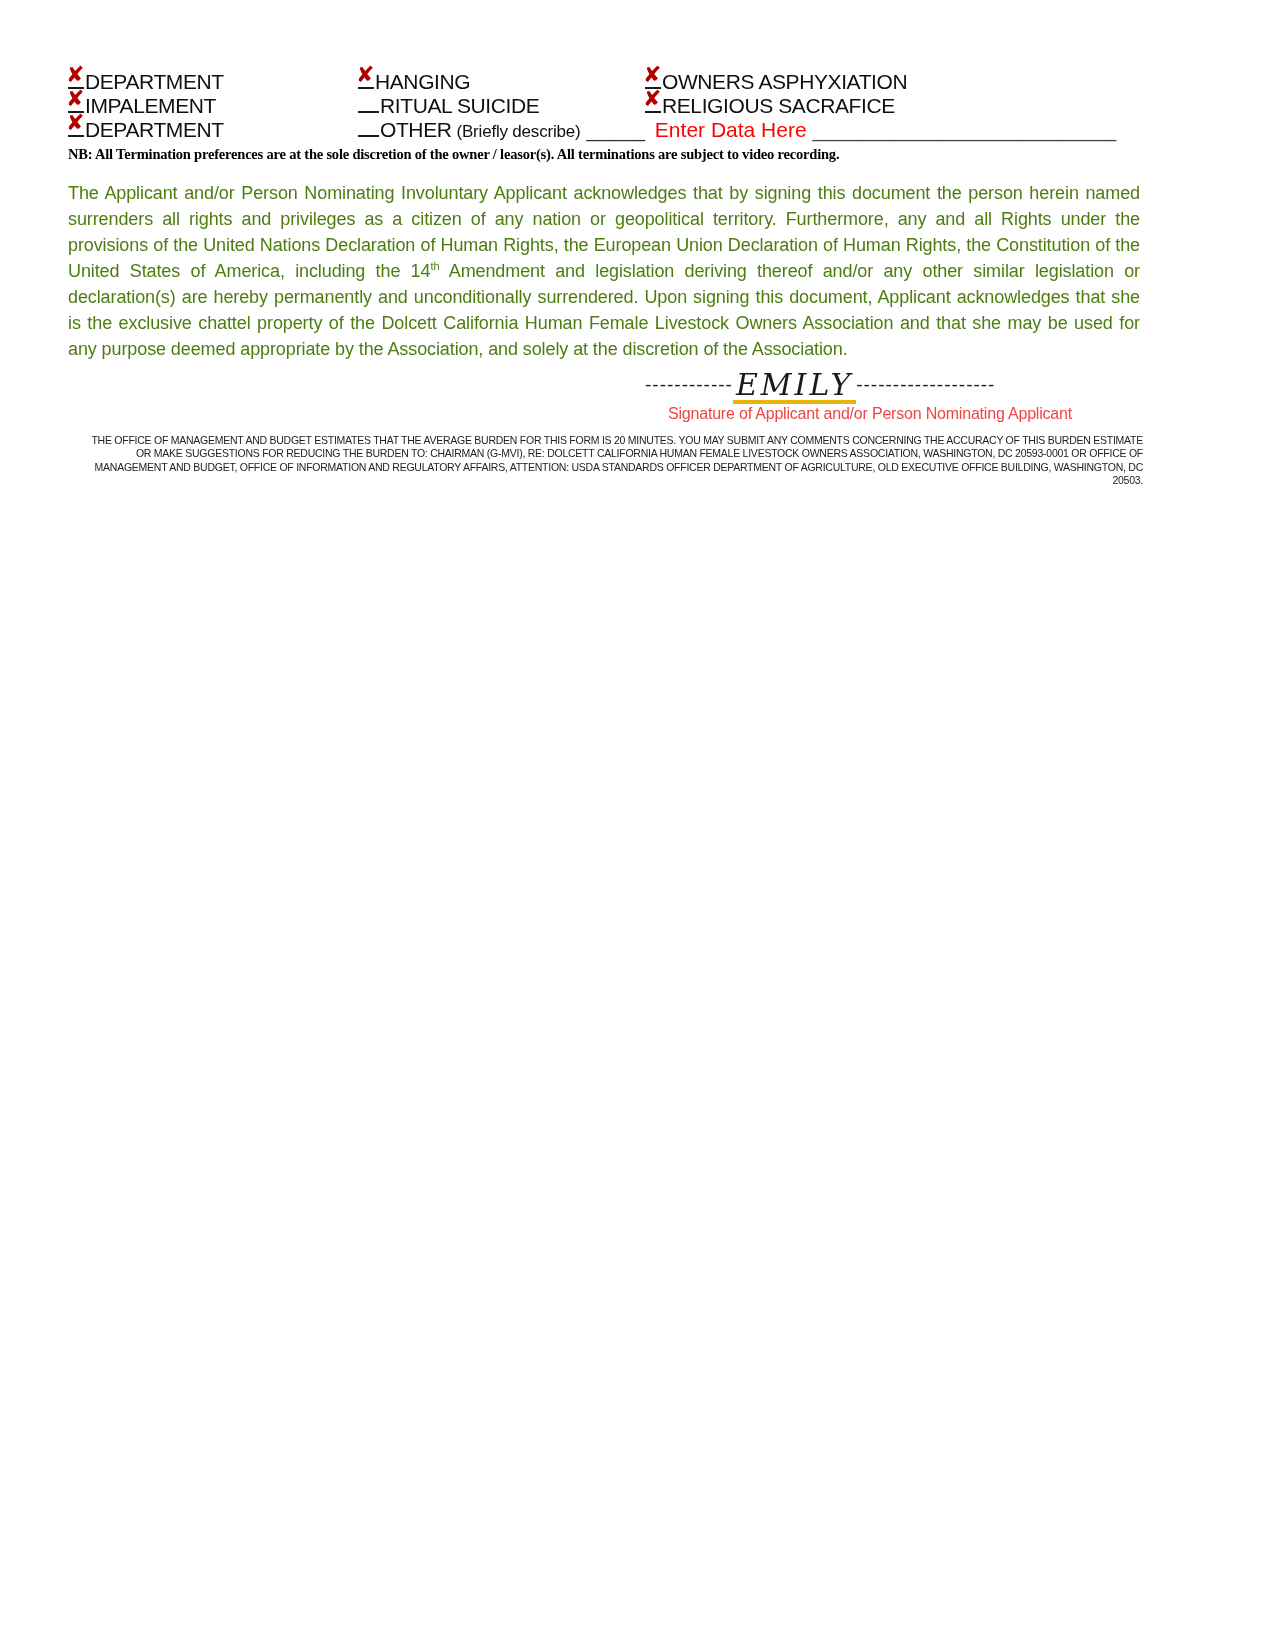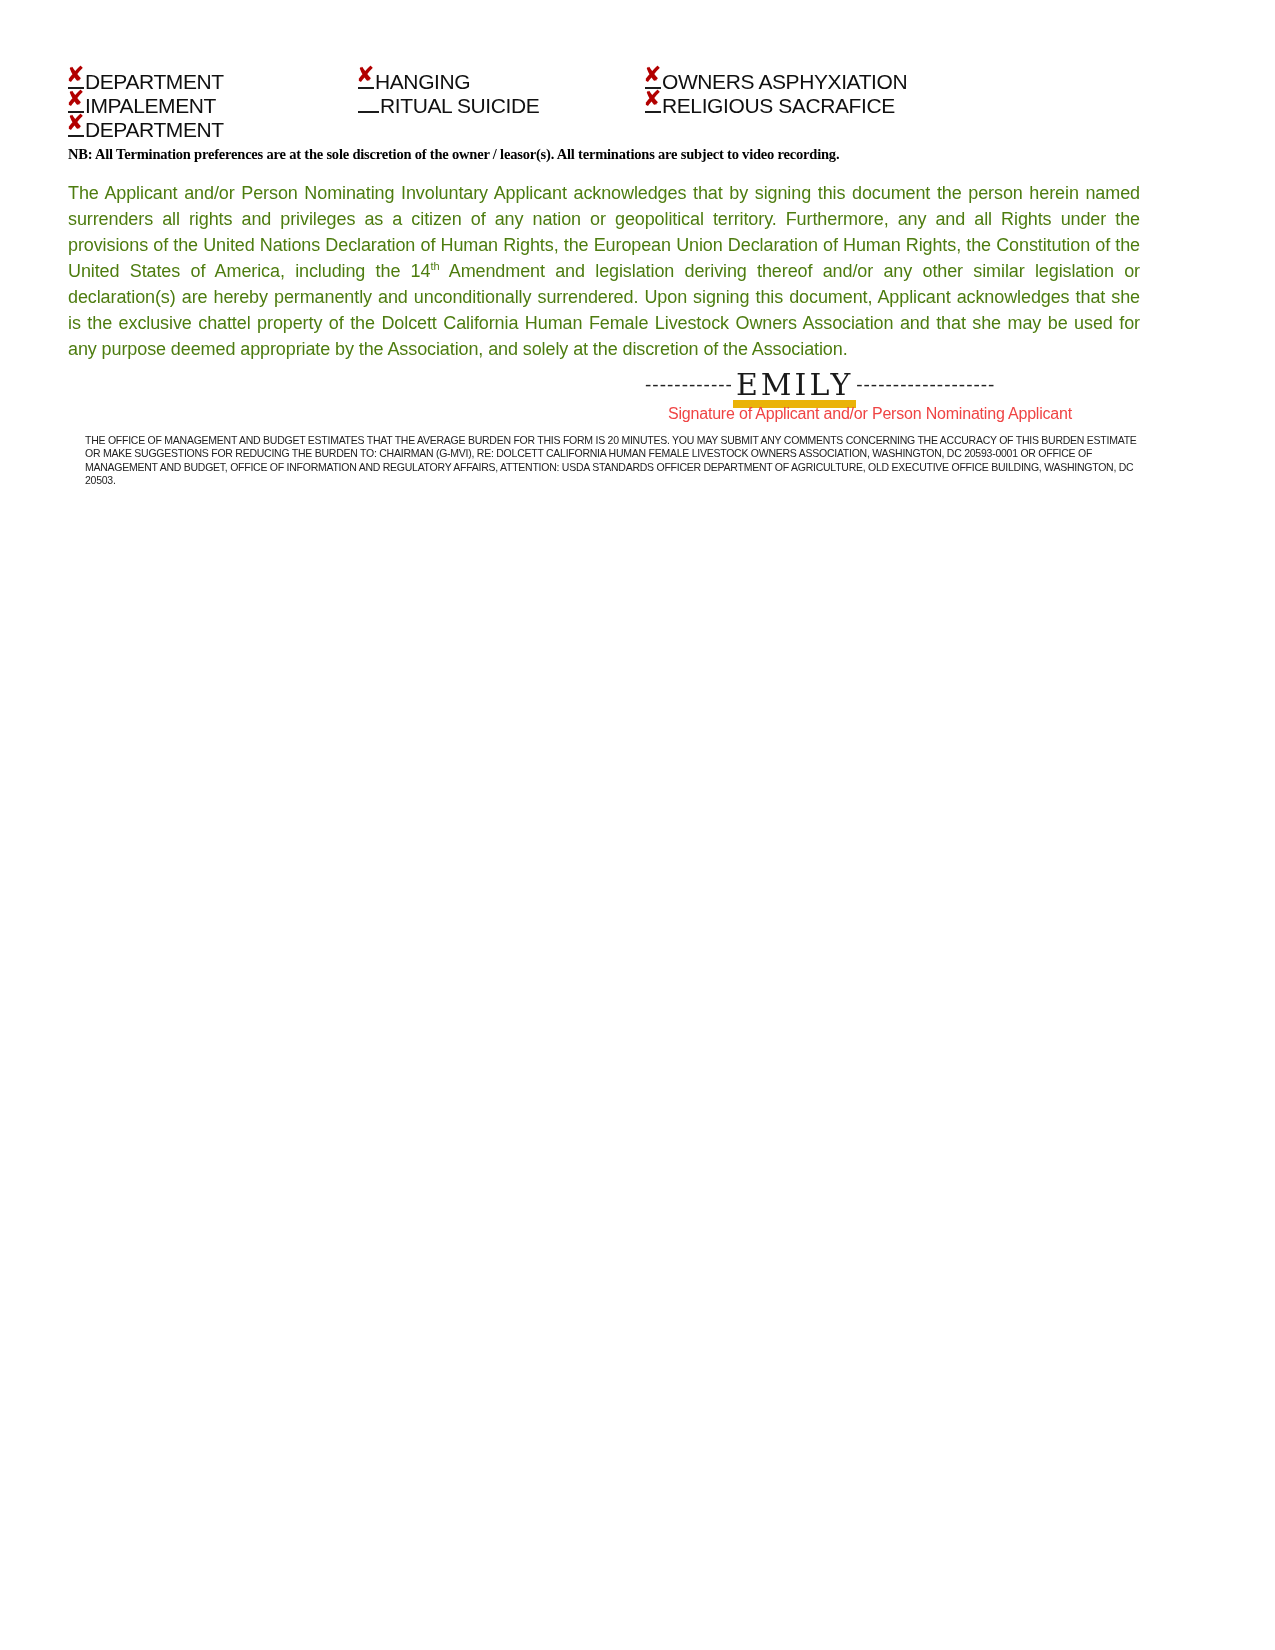--- a/index.html
+++ b/index.html
@@ -117,6 +117,9 @@
       <div class="cell c1">
         <span class="chk checked"><span class="xmark">✘</span></span><span class="opt-label">DEPARTMENT</span>
       </div>
+      <div class="cell c3">
+        <span class="chk unchecked"></span><span class="opt-label">OTHER</span><span class="opt-hint">(Briefly describe)</span><span class="blank-short">_____</span><span class="enter-data">Enter Data Here</span><span class="blank-long">__________________________</span>
+      </div>
     </div>
 
   </div>

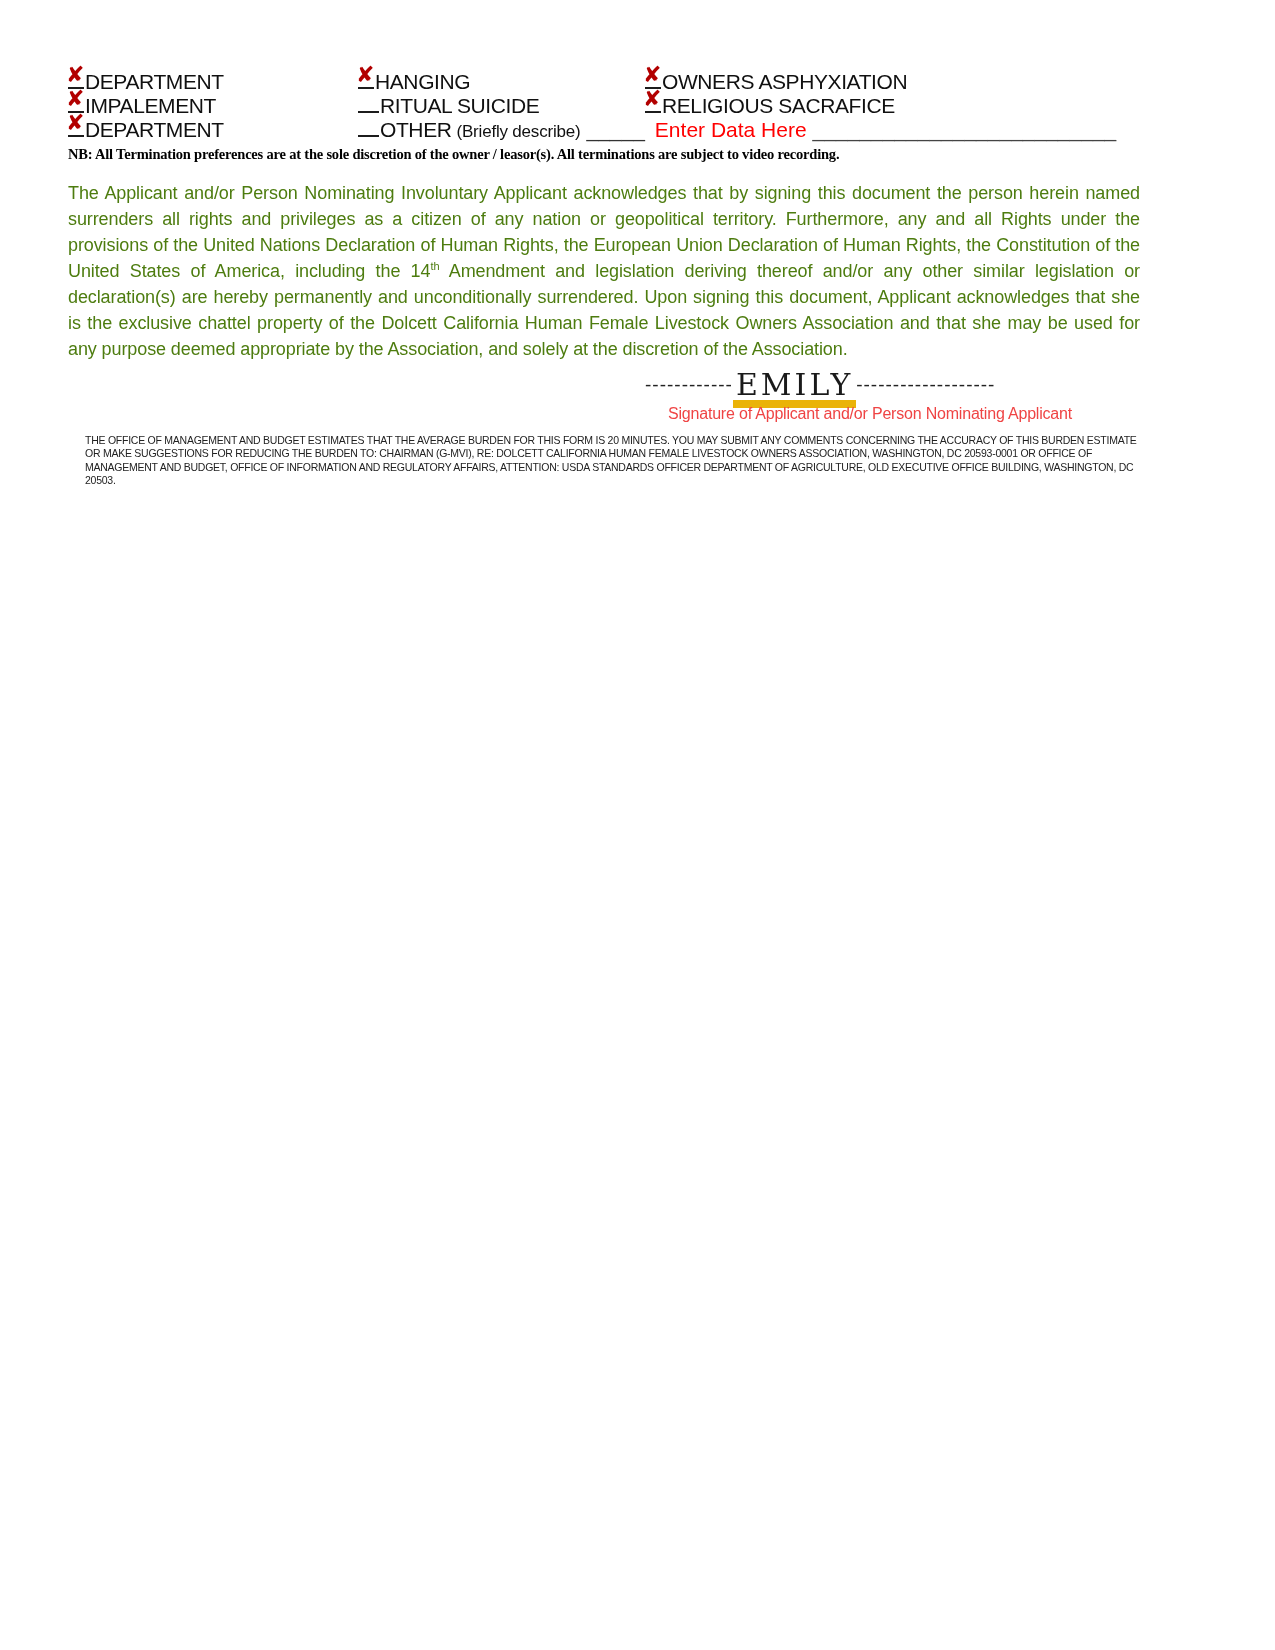--- a/index.html
+++ b/index.html
@@ -64,9 +64,9 @@
   }
   .sig-name{
     display:inline-block;
-    font-family:"DejaVu Serif",serif;
+    font-family:"DejaVu Serif",serif;font-style:italic;
     font-size:30px;letter-spacing:3px;color:#1a1a1a;
-    border-bottom:8px solid #eab308;
+    border-bottom:4px solid #eab308;
     padding:0 3px;line-height:30px;
     vertical-align:-4px;
   }

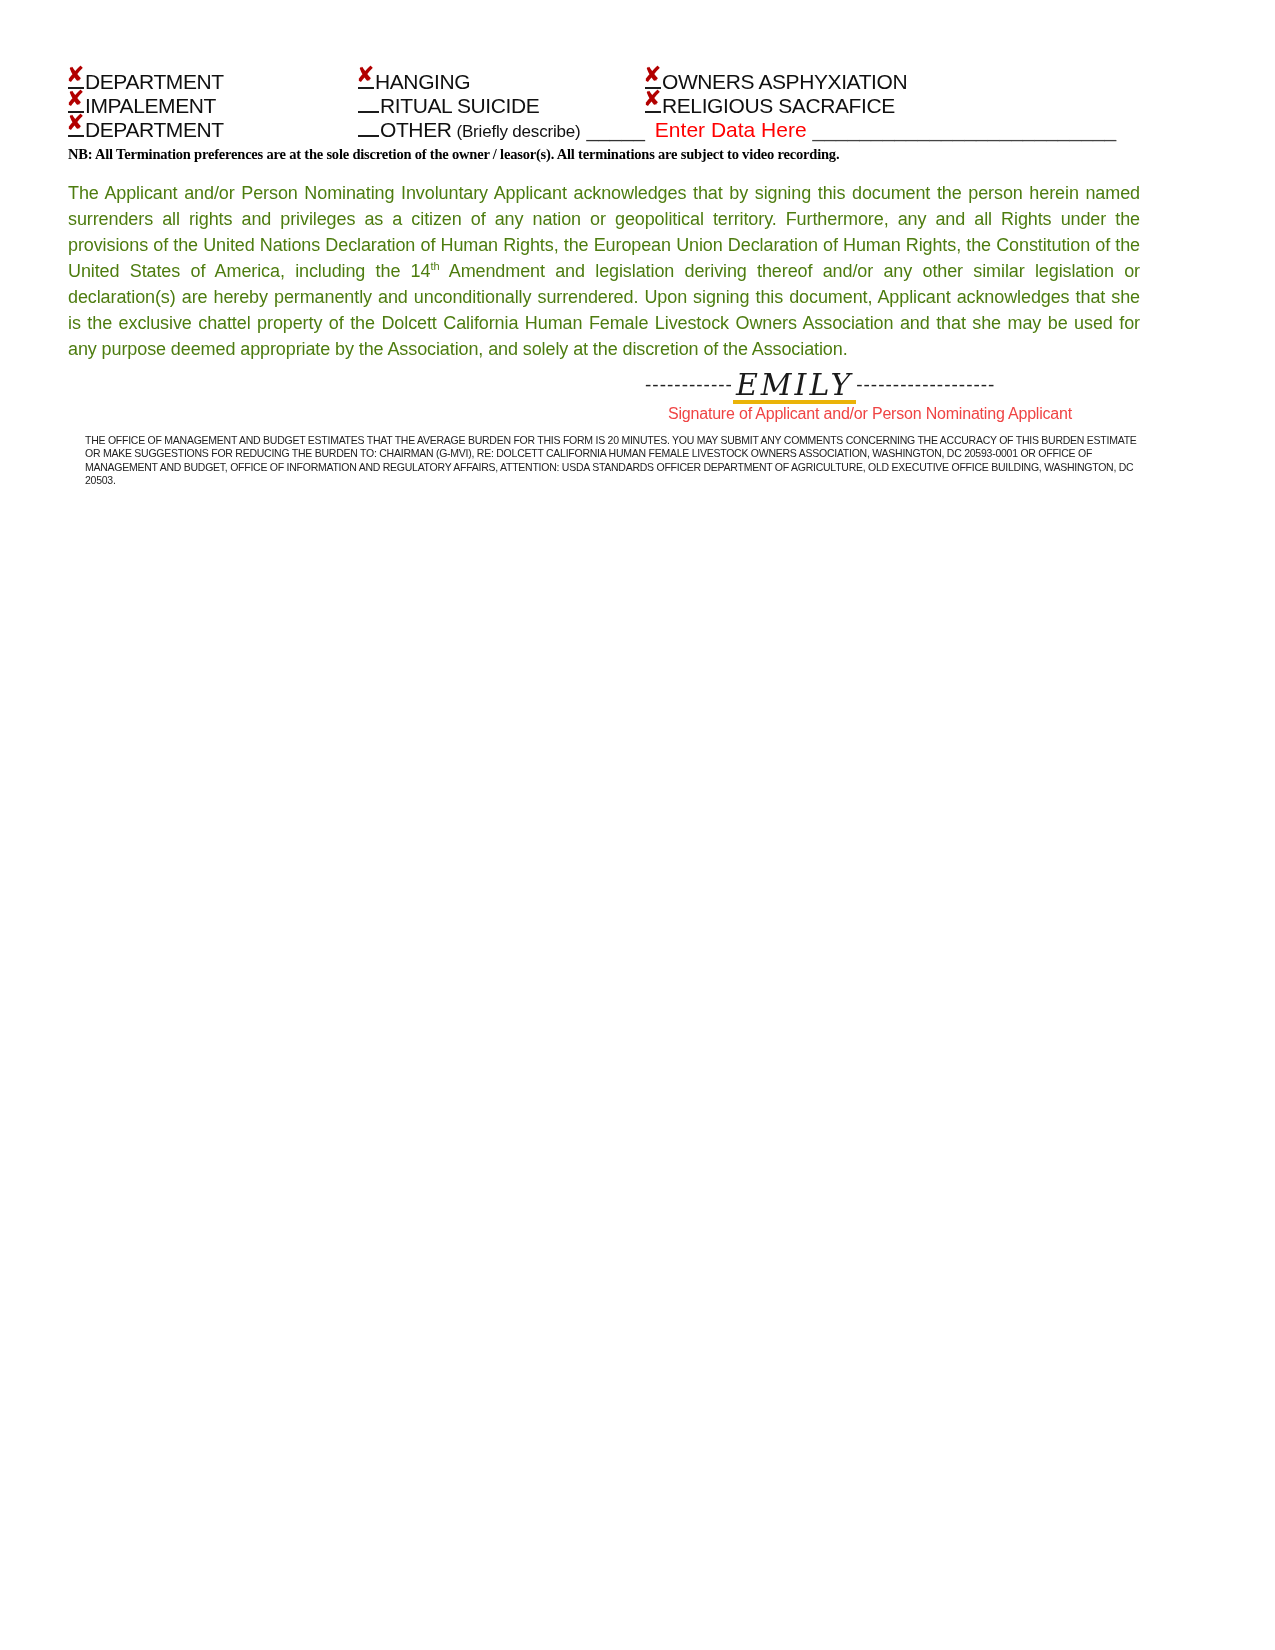--- a/index.html
+++ b/index.html
@@ -79,7 +79,7 @@
   .fine-print{
     position:absolute;left:85px;top:434px;width:1058px;
     font-size:10.5px;line-height:13.4px;letter-spacing:-0.25px;
-    color:#222;text-align:left;
+    color:#222;text-align:right;
   }
 </style>
 </head>

